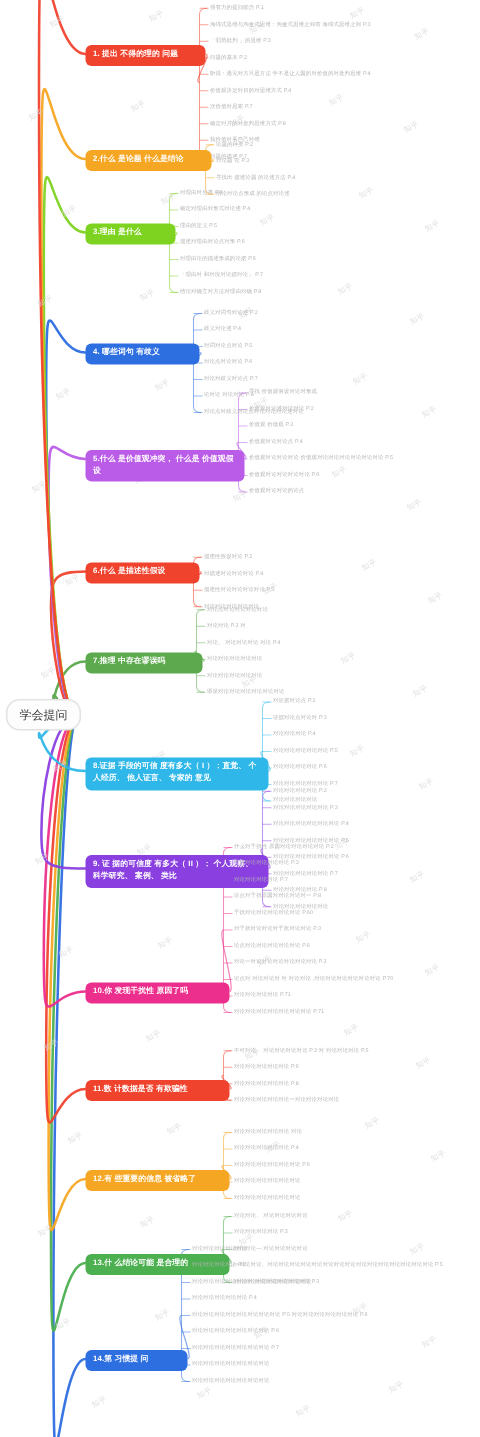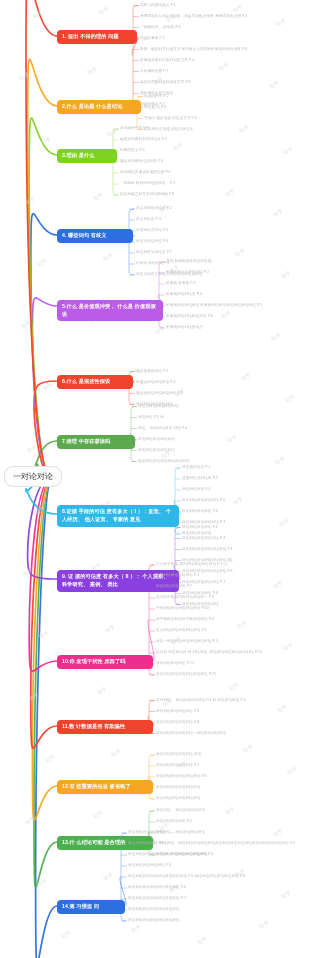--- a/index.html
+++ b/index.html
@@ -270,7 +270,7 @@
     </div>
 
   <div id="root-node">
-    <span>一对论对论</span>
+    <span>学会提问</span>
   </div>
 
   <div id="branch-layer">

